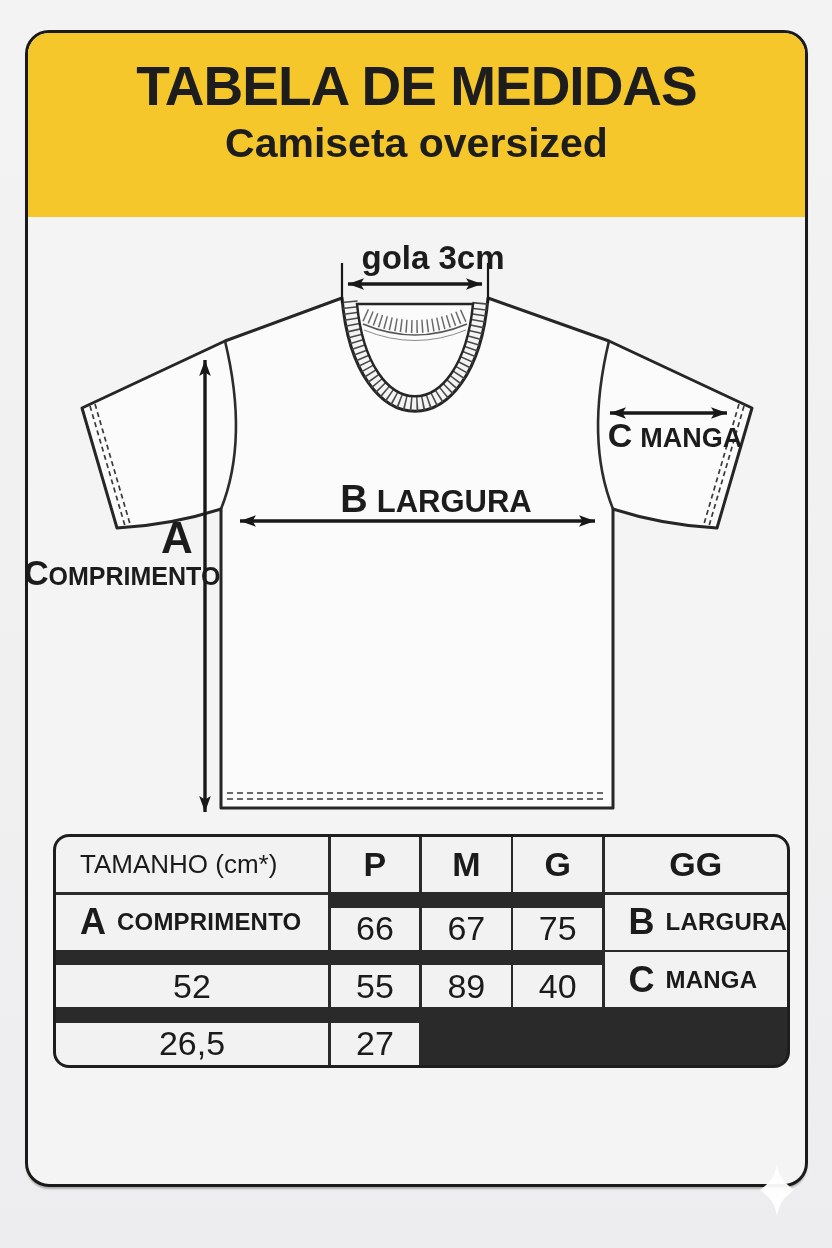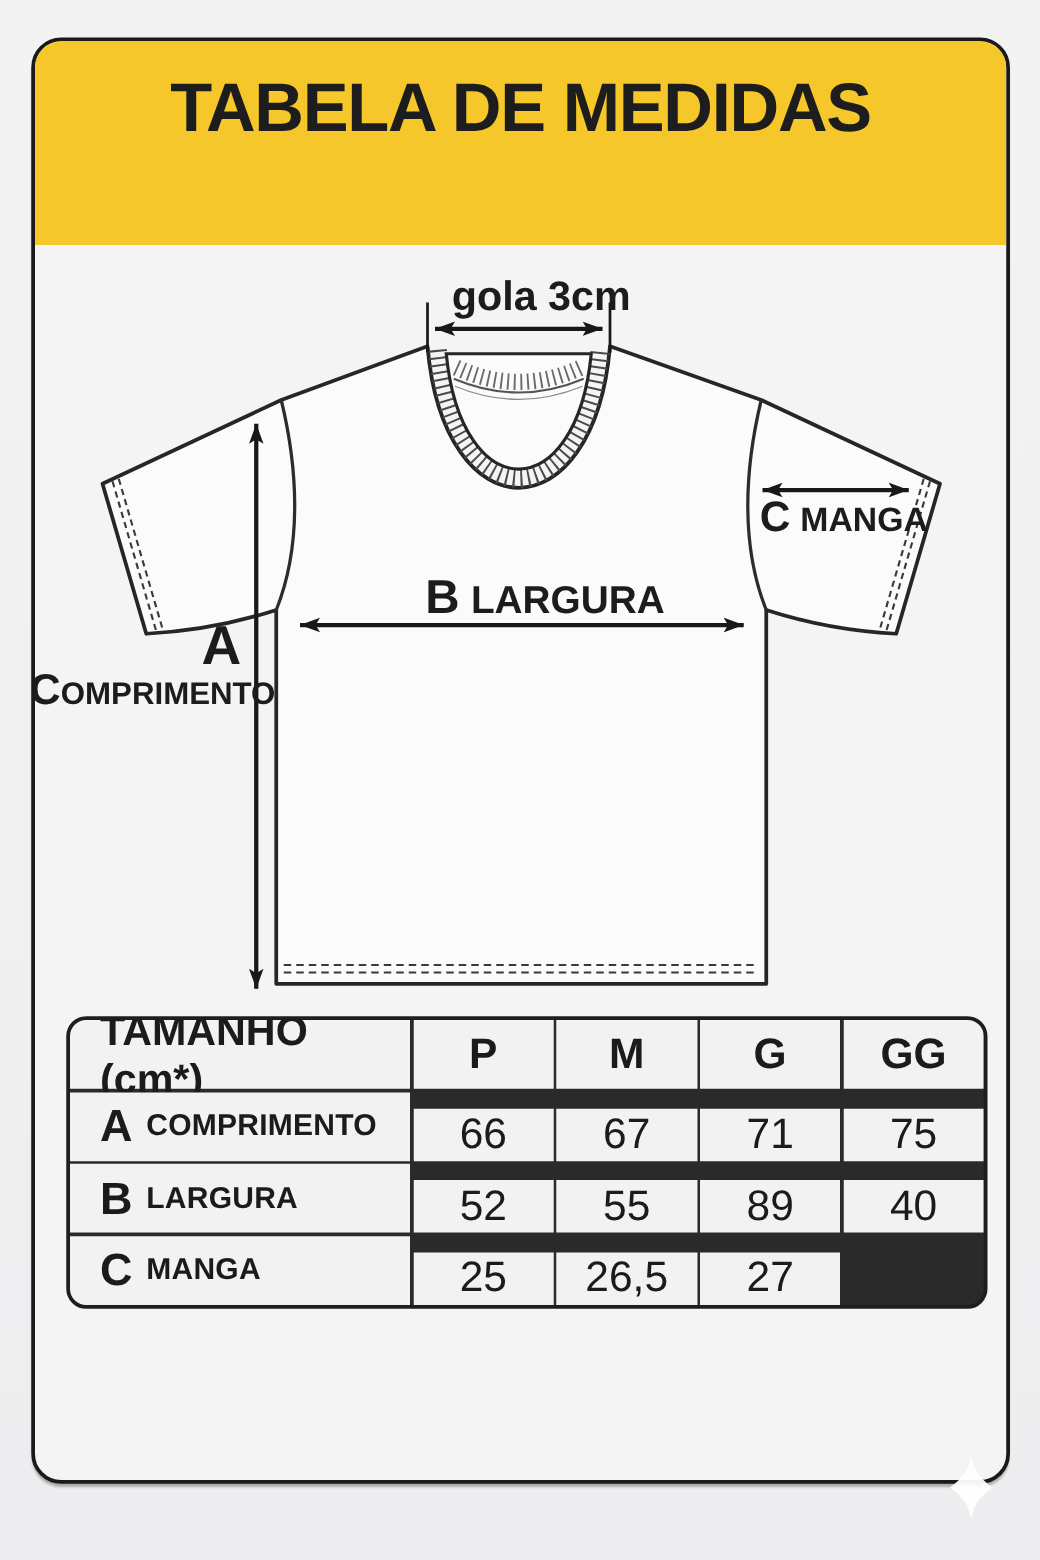--- a/index.html
+++ b/index.html
@@ -15,7 +15,7 @@
     overflow:hidden;box-shadow:0 3px 2px -1px rgba(0,0,0,.28);
   }
   .card-header{
-    height:163px;background:#F6C72B;
+    height:184px;background:#F6C72B;
     display:flex;flex-direction:column;align-items:center;justify-content:flex-start;
   }
   .card-header h1{

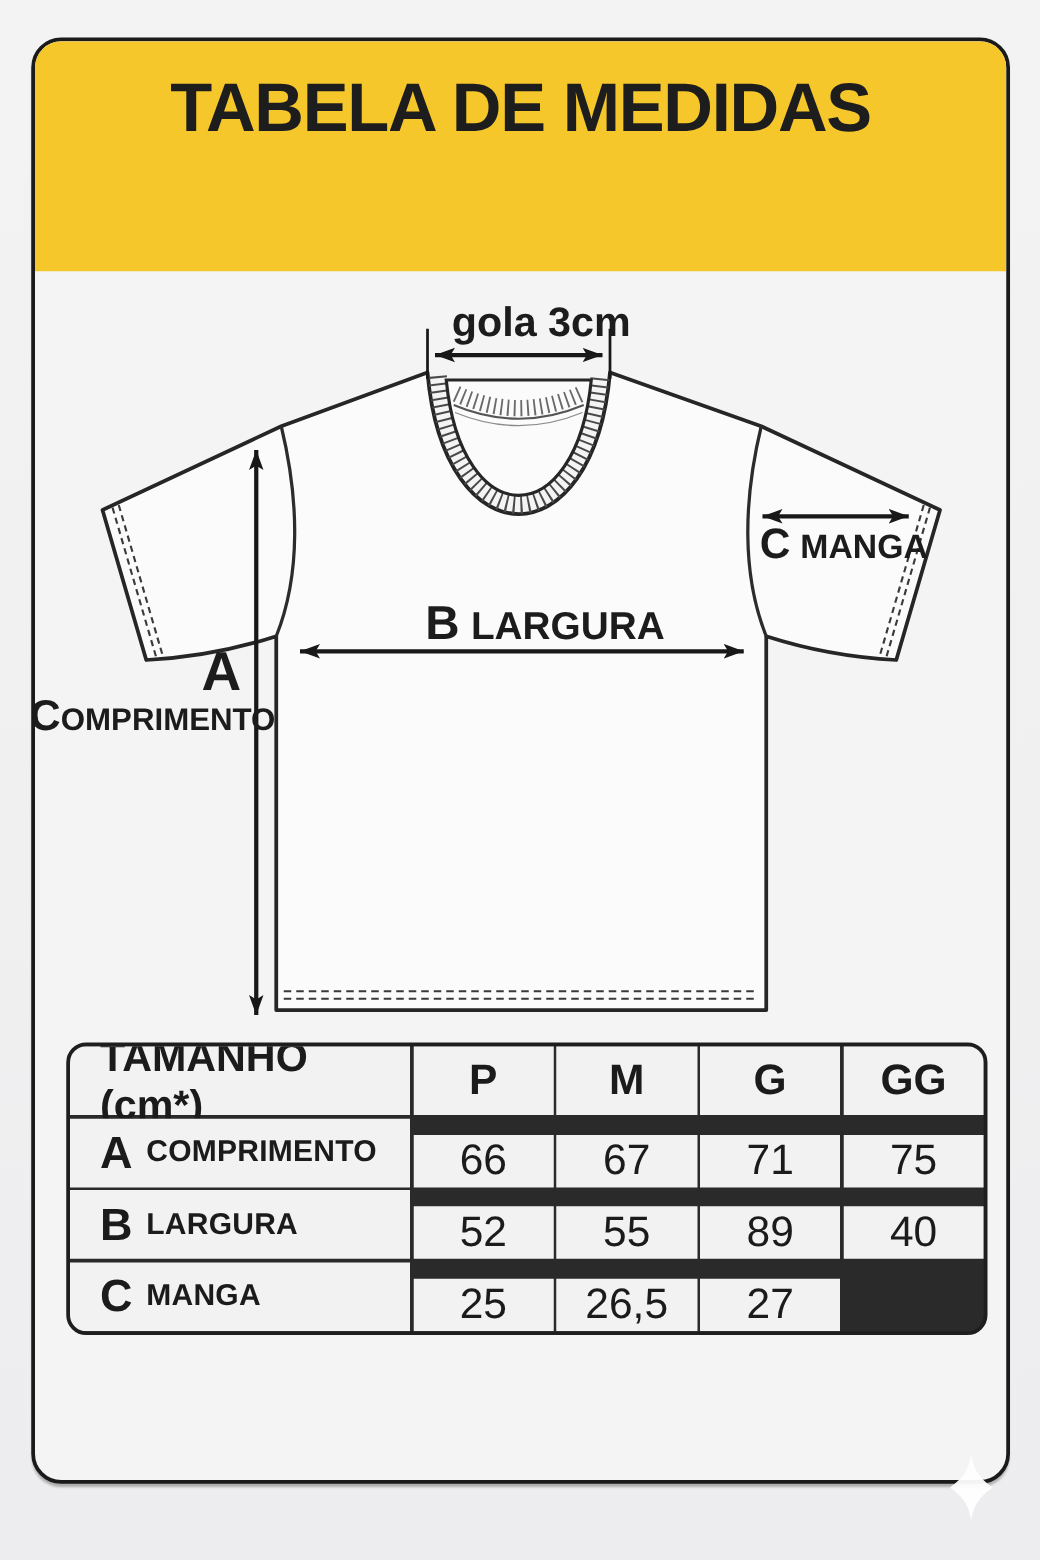--- a/index.html
+++ b/index.html
@@ -64,6 +64,7 @@
 
   <header class="card-header">
     <h1>TABELA DE MEDIDAS</h1>
+    <h2>Camiseta oversized</h2>
   </header>
 
   <div class="diagram">

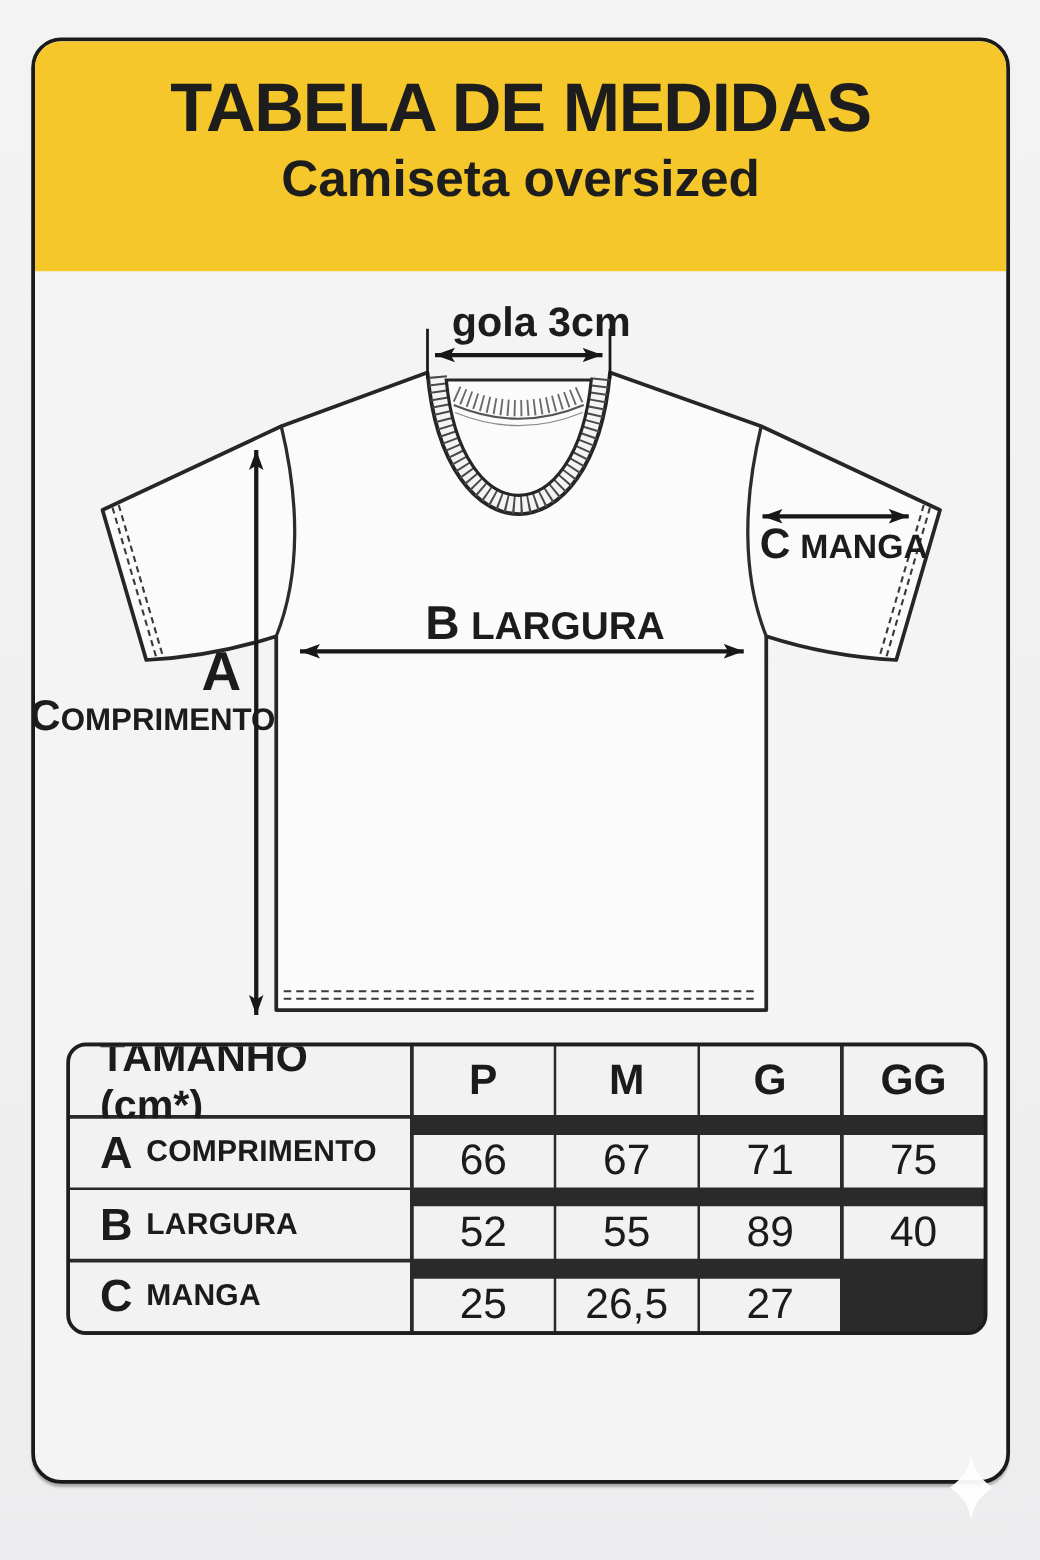--- a/index.html
+++ b/index.html
@@ -51,7 +51,7 @@
   }
   .t-cell.left{justify-content:flex-start;padding-left:24px;}
   .t-head .t-cell, .t-cell.head{font-weight:700;}
-  .t-cell.tamanho{font-weight:700;font-size:33px;}
+  .t-cell.tamanho{font-weight:400;font-size:26px;}
   .row-letter{font-size:36px;font-weight:700;margin-right:11px;}
   .row-label{font-size:24px;font-weight:700;letter-spacing:.2px;}
   .value{font-weight:400;margin-top:13px;}

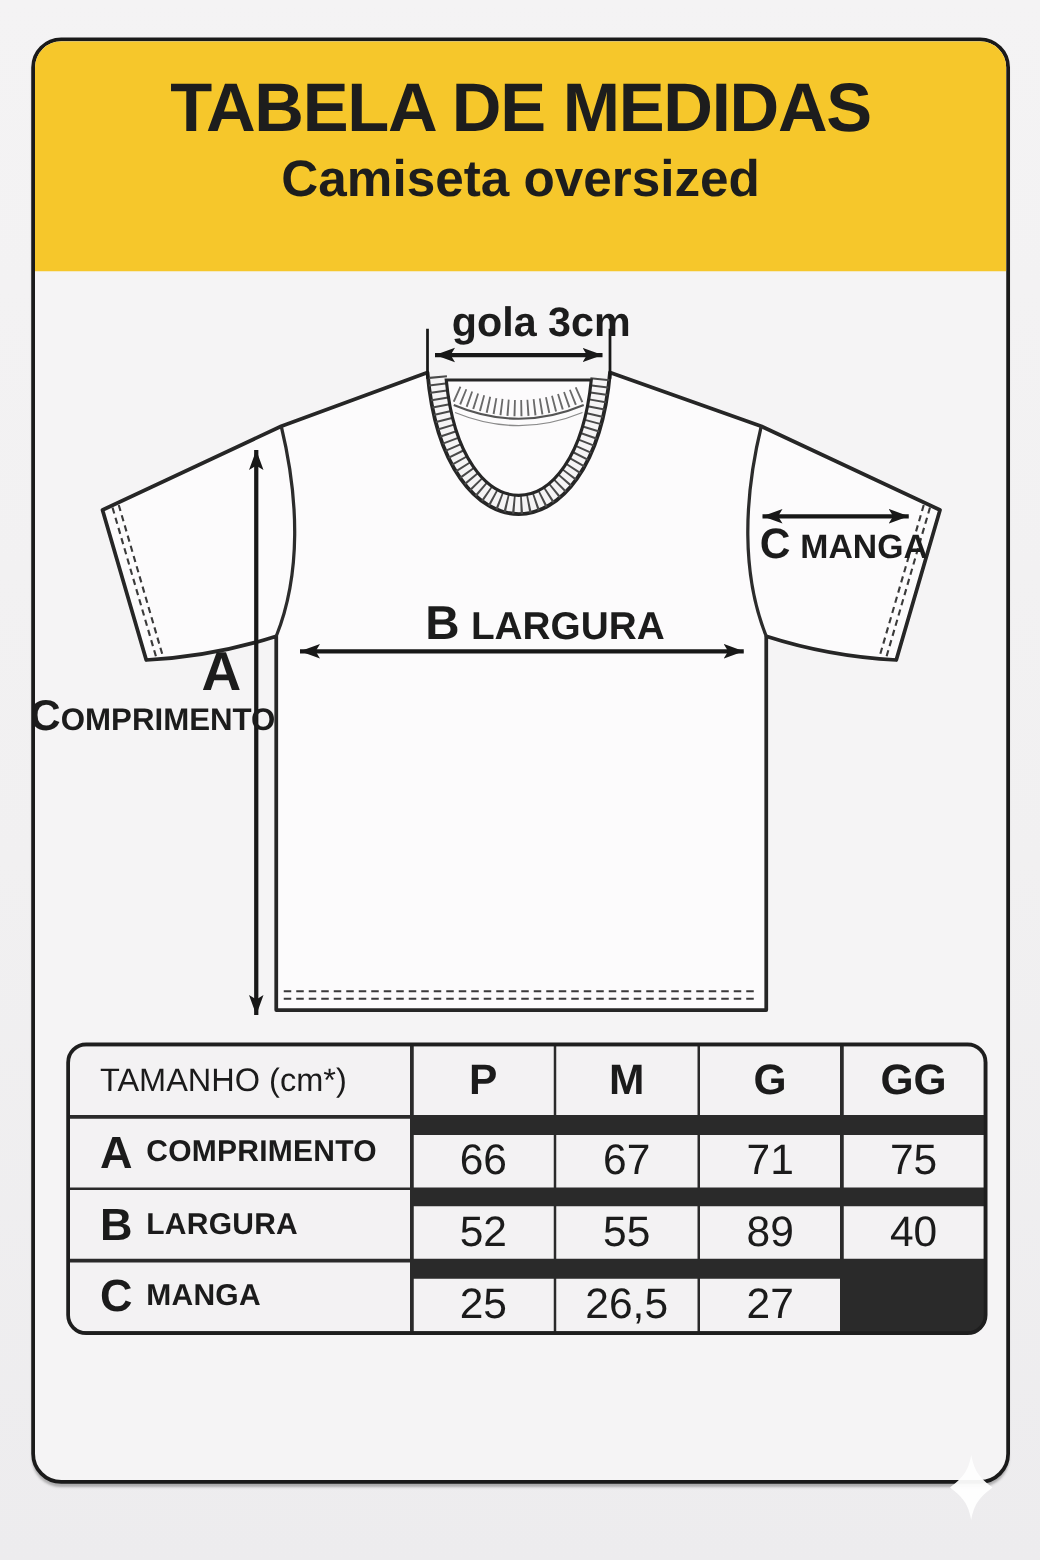--- a/index.html
+++ b/index.html
@@ -155,7 +155,6 @@
     </div>
     <div class="t-cell value">66</div>
     <div class="t-cell value">67</div>
-    <div class="t-cell value">71</div>
     <div class="t-cell value">75</div>
 
     <div class="t-cell left">

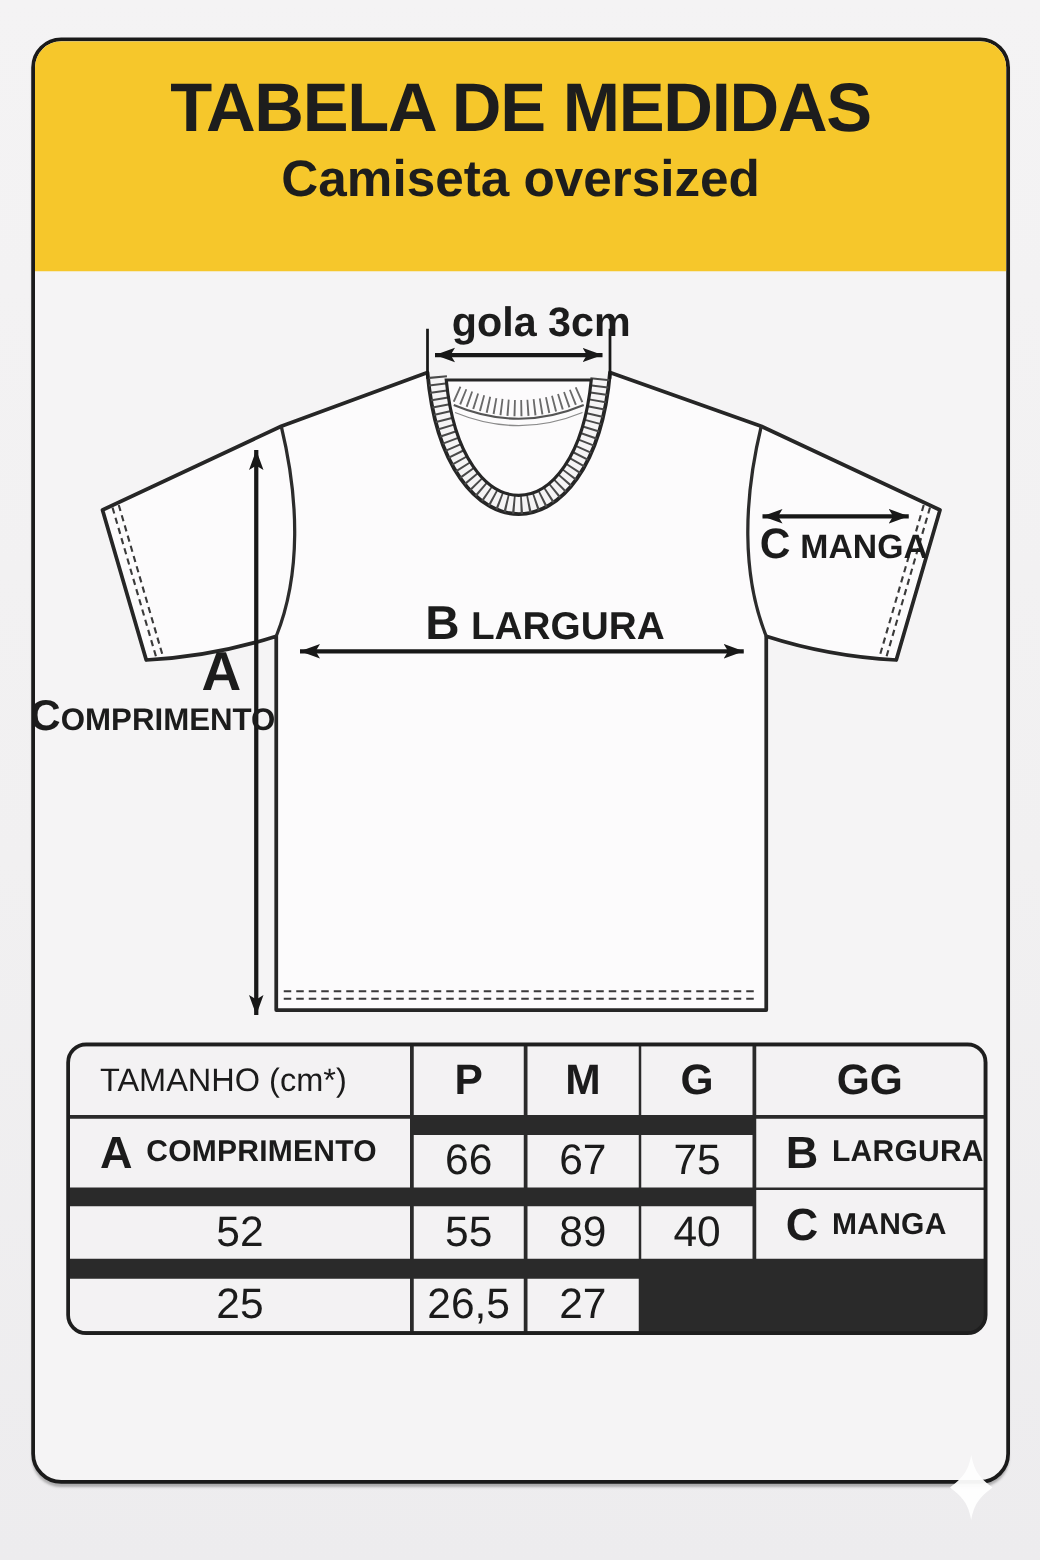--- a/index.html
+++ b/index.html
@@ -170,7 +170,6 @@
       <span class="row-letter">C</span>
       <span class="row-label">MANGA</span>
     </div>
-    <div class="t-cell value">25</div>
     <div class="t-cell value">26,5</div>
     <div class="t-cell value">27</div>
   </div>

